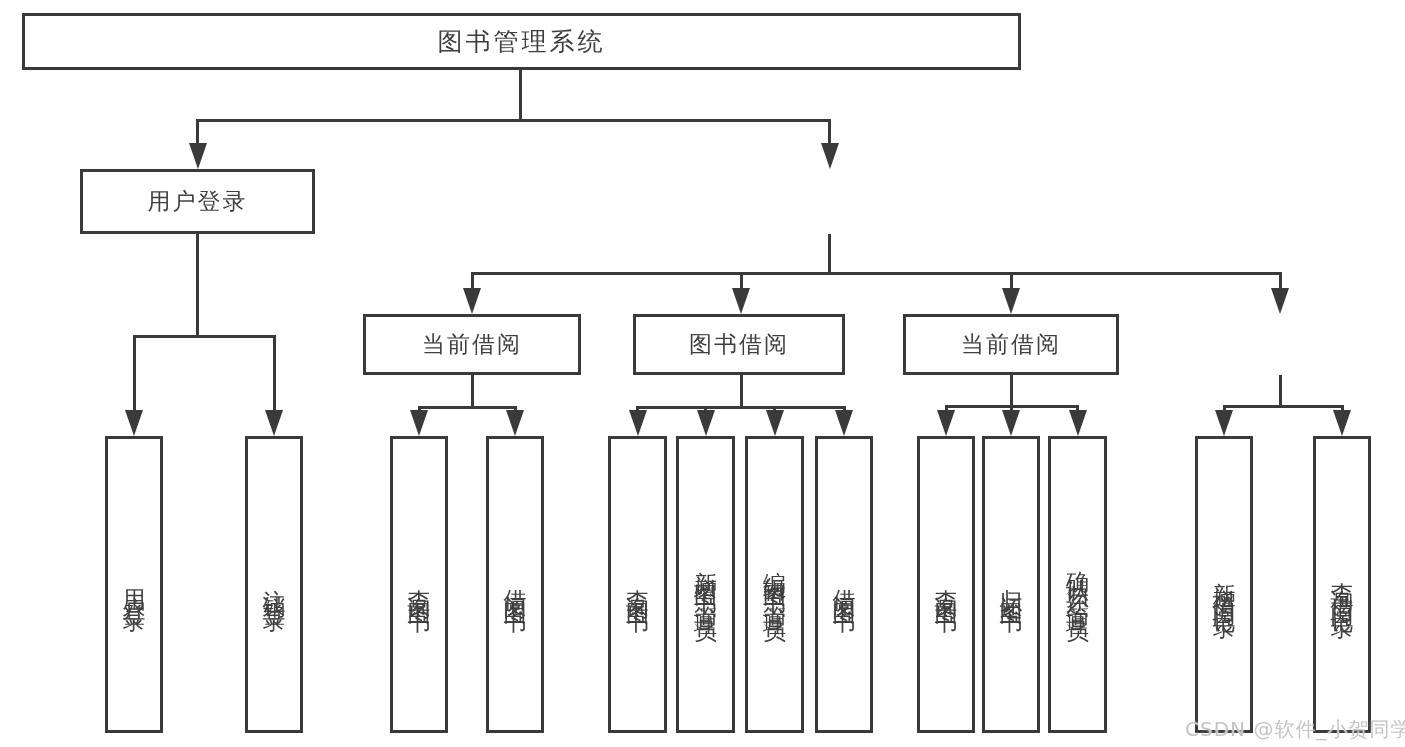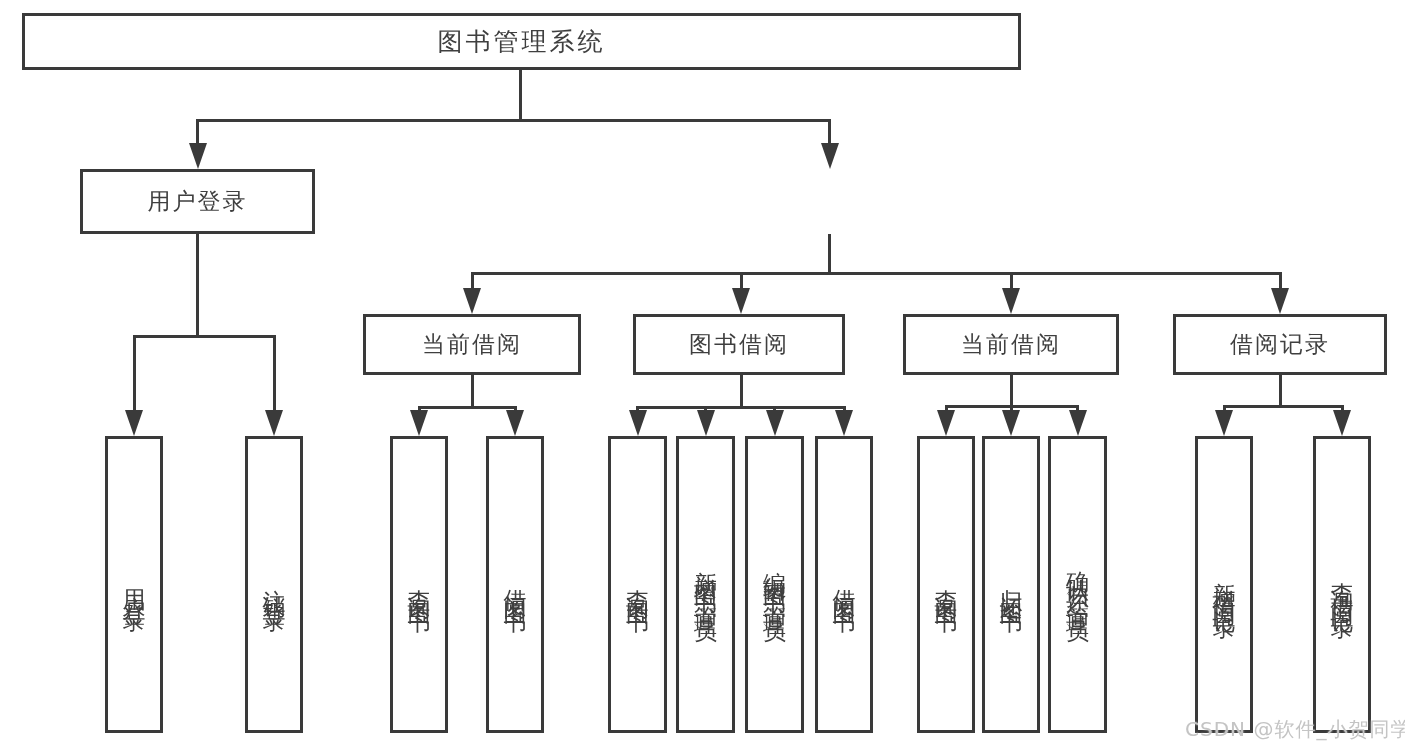--- a/index.html
+++ b/index.html
@@ -103,9 +103,6 @@
   <div class="box h" style="left:903px;top:314px;width:216px;height:61px;">
     <span>当前借阅</span>
   </div>
-  <div class="box h" style="left:1173px;top:314px;width:214px;height:61px;">
-    <span>借阅记录</span>
-  </div>
 
   <div class="vline" style="left:471px;top:375px;height:31px;"></div>
   <div class="hline" style="left:418px;top:406px;width:99px;"></div>

